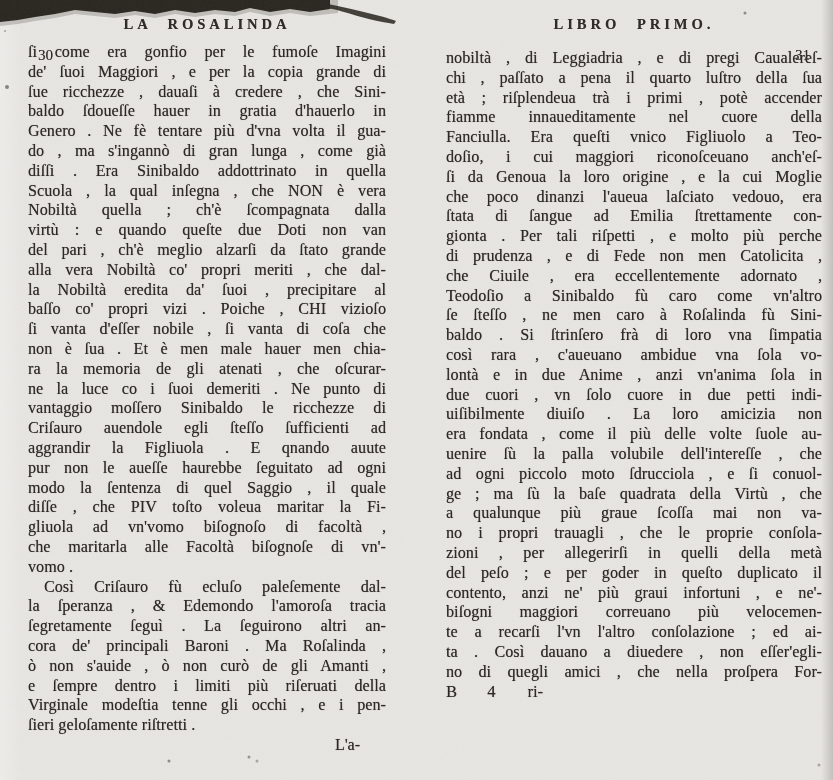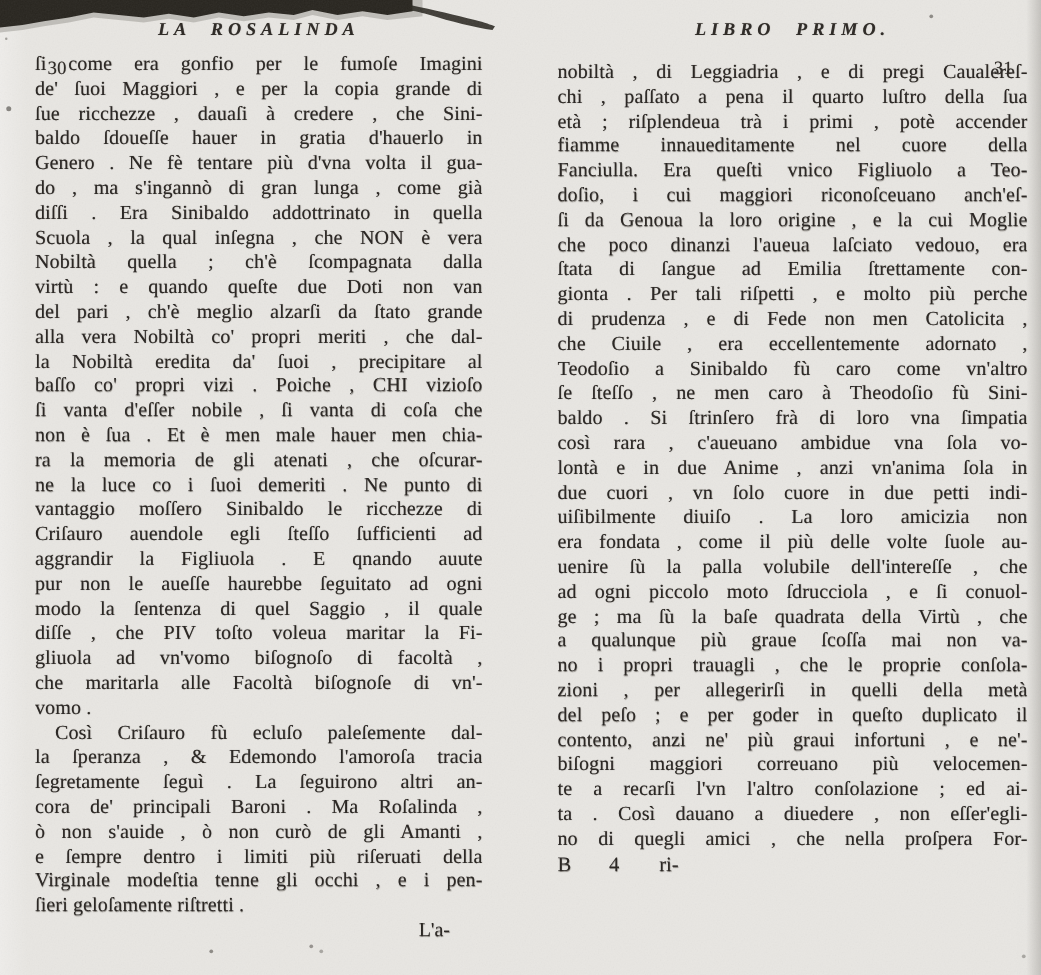--- a/index.html
+++ b/index.html
@@ -45,7 +45,7 @@
   .header{position:relative;height:24px;}
   .runhead{
     position:absolute;left:50%;transform:translateX(-50%);
-    font-style:italic;font-weight:700;
+    font-weight:700;
     font-size:14.5px;letter-spacing:4px;word-spacing:9px;
     white-space:nowrap;color:#2b2723;
     text-shadow:0.2px 0.2px 0.6px rgba(40,34,28,0.5);

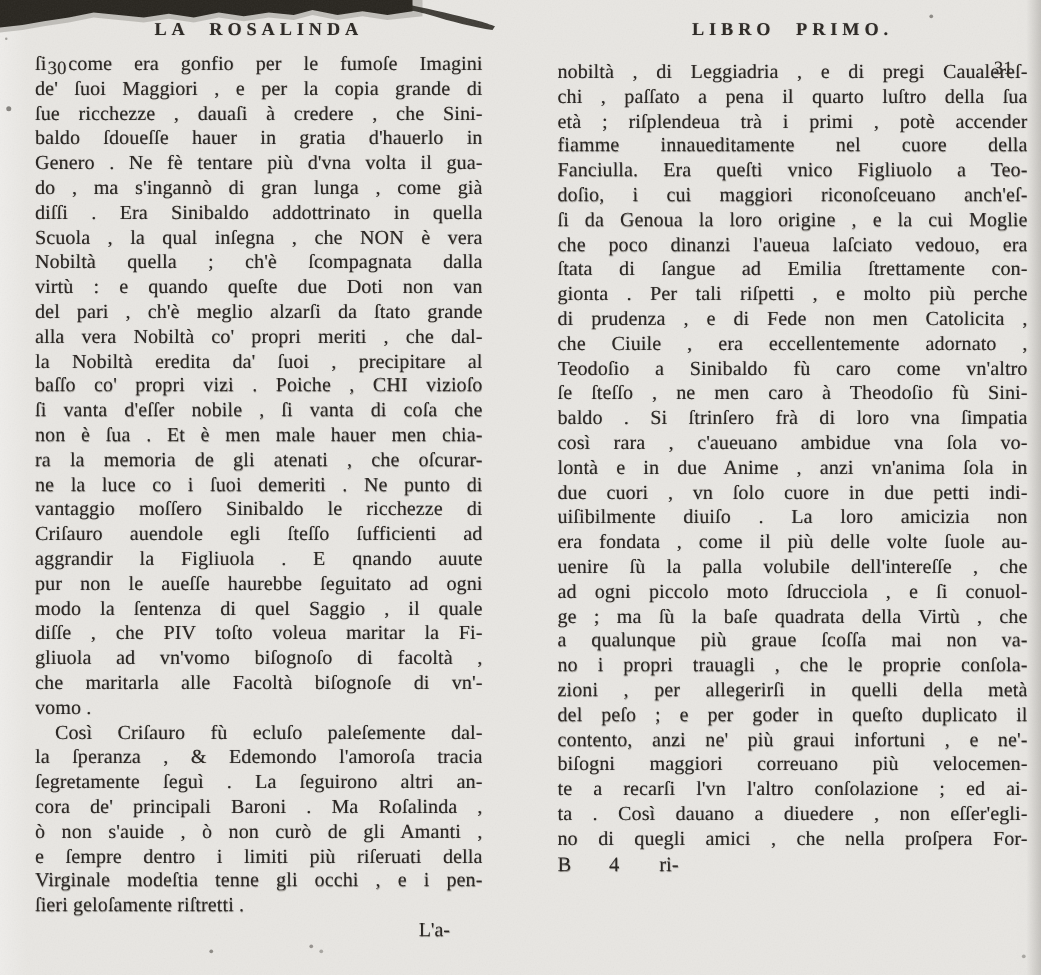--- a/index.html
+++ b/index.html
@@ -177,7 +177,7 @@
         <div class="line">di prudenza , e di Fede non men Catolicita ,</div>
         <div class="line">che Ciuile , era eccellentemente adornato ,</div>
         <div class="line">Teodoſio a Sinibaldo fù caro come vn'altro</div>
-        <div class="line">ſe ſteſſo , ne men caro à Theodoſio fù Sini-</div>
+        <div class="line">ſe ſteſſo , ne men caro à Roſalinda fù Sini-</div>
         <div class="line">baldo . Si ſtrinſero frà di loro vna ſimpatia</div>
         <div class="line">così rara , c'aueuano ambidue vna ſola vo-</div>
         <div class="line">lontà e in due Anime , anzi vn'anima ſola in</div>

